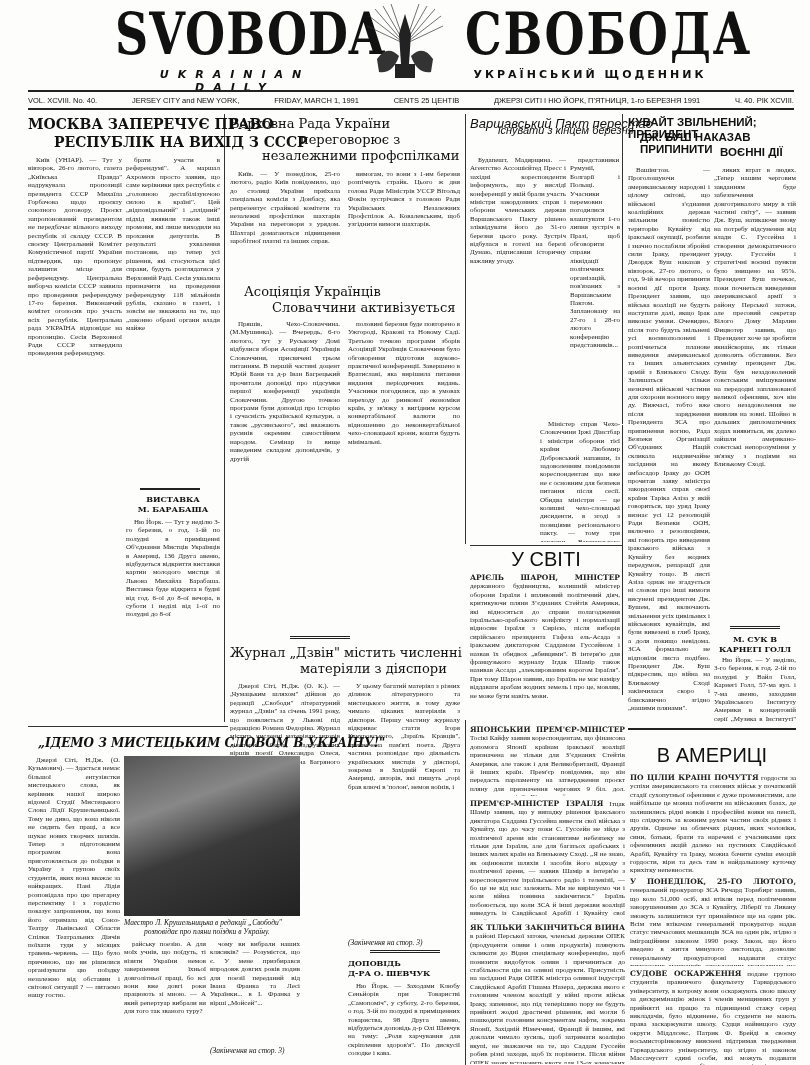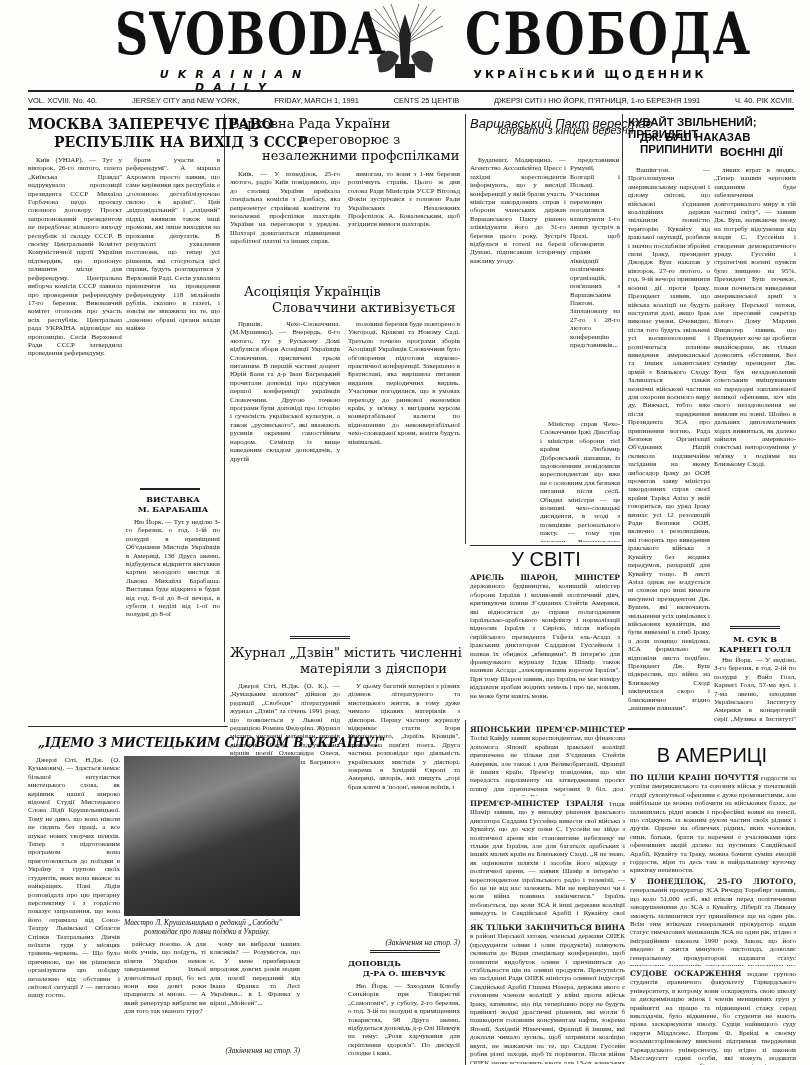--- a/index.html
+++ b/index.html
@@ -21,7 +21,7 @@
 .vline{position:absolute;border-left:1px solid #333}
 .hline{position:absolute;border-top:1px solid #333}
 .photo{position:absolute;background:linear-gradient(160deg,#555 0%,#888 30%,#3a3a3a 55%,#222 100%)}
-.caption{position:absolute;font-style:italic;font-size:7.5px;text-align:right;line-height:9px}
+.caption{position:absolute;font-style:italic;font-size:7.5px;text-align:left;line-height:9px}
 p{text-indent:8px}
 .lead{font-weight:bold;font-family:"DejaVu Serif",serif;font-size:7.5px}
 .sec-title{position:absolute;font-family:"Liberation Sans",sans-serif;font-size:20px;text-align:center}

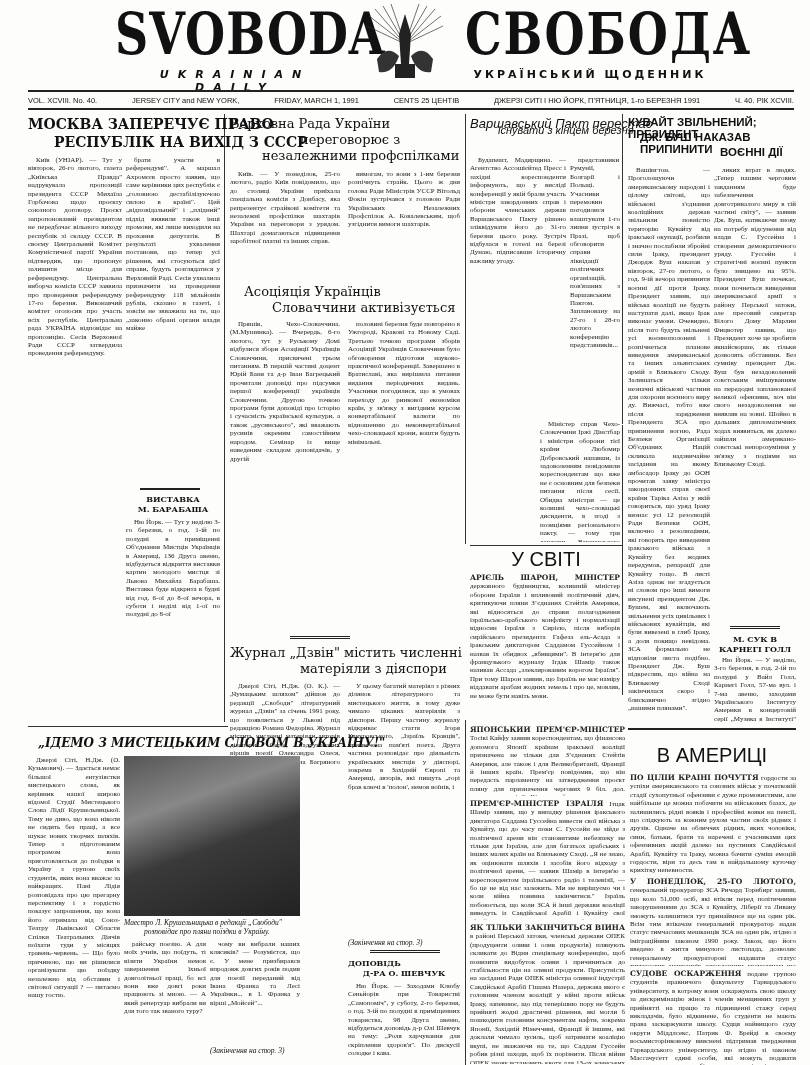--- a/index.html
+++ b/index.html
@@ -135,7 +135,7 @@
 <article>
  <div class="hline" style="left:370px;top:950px;width:70px;border-top:3px double #222"></div>
  <div class="h-bold" style="position:absolute;left:348px;top:958px;width:112px;text-align:left;font-size:8px">ДОПОВІДЬ</div>
- <div class="h-bold" style="position:absolute;left:348px;top:968px;width:112px;text-align:center;font-size:8px">Д-РА О. ШЕВЧУК</div>
+ <div class="h-bold" style="position:absolute;left:348px;top:968px;width:112px;font-size:8px">Д-РА О. ШЕВЧУК</div>
  <div class="col" style="left:348px;top:982px;width:112px;height:80px">
       <p>Ню Йорк. — Заходами Клюбу Сеньйорів при Товаристві „Самопоміч", у суботу, 2-го березня, о год. 3-ій по полудні в приміщенних товариства, 98 Друга авеню, відбудеться доповідь д-р Олі Шевчук на тему: „Роля харчування для скріплення здоров'я". По дискусії солодке і кава.</p>
     </div>

